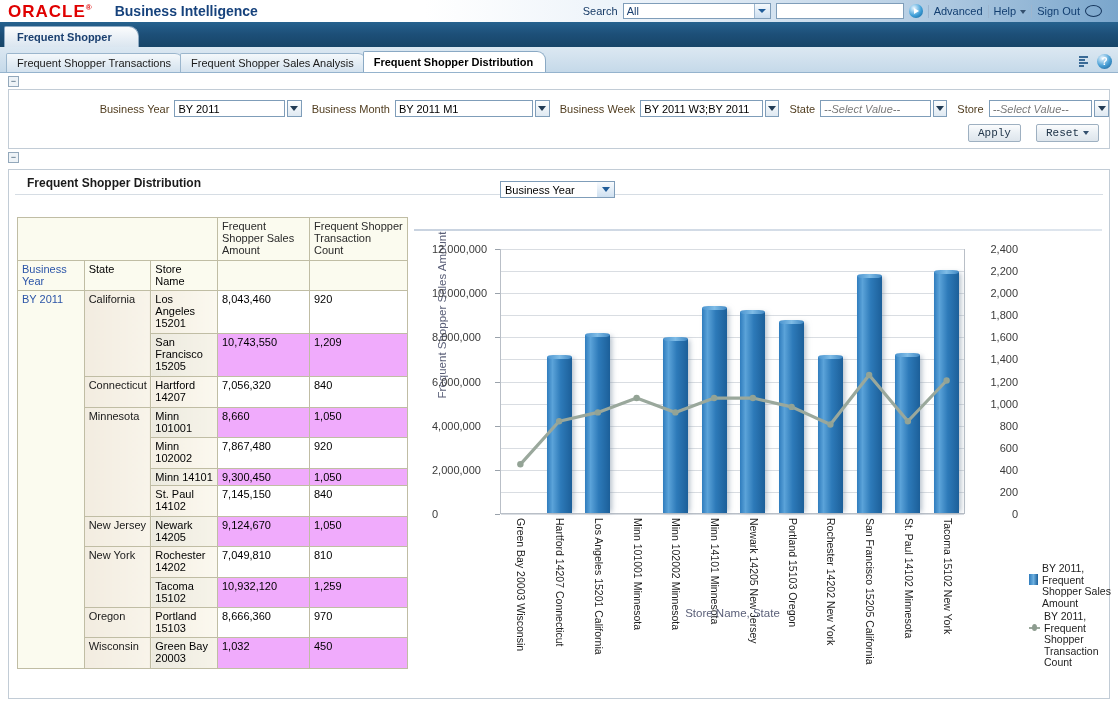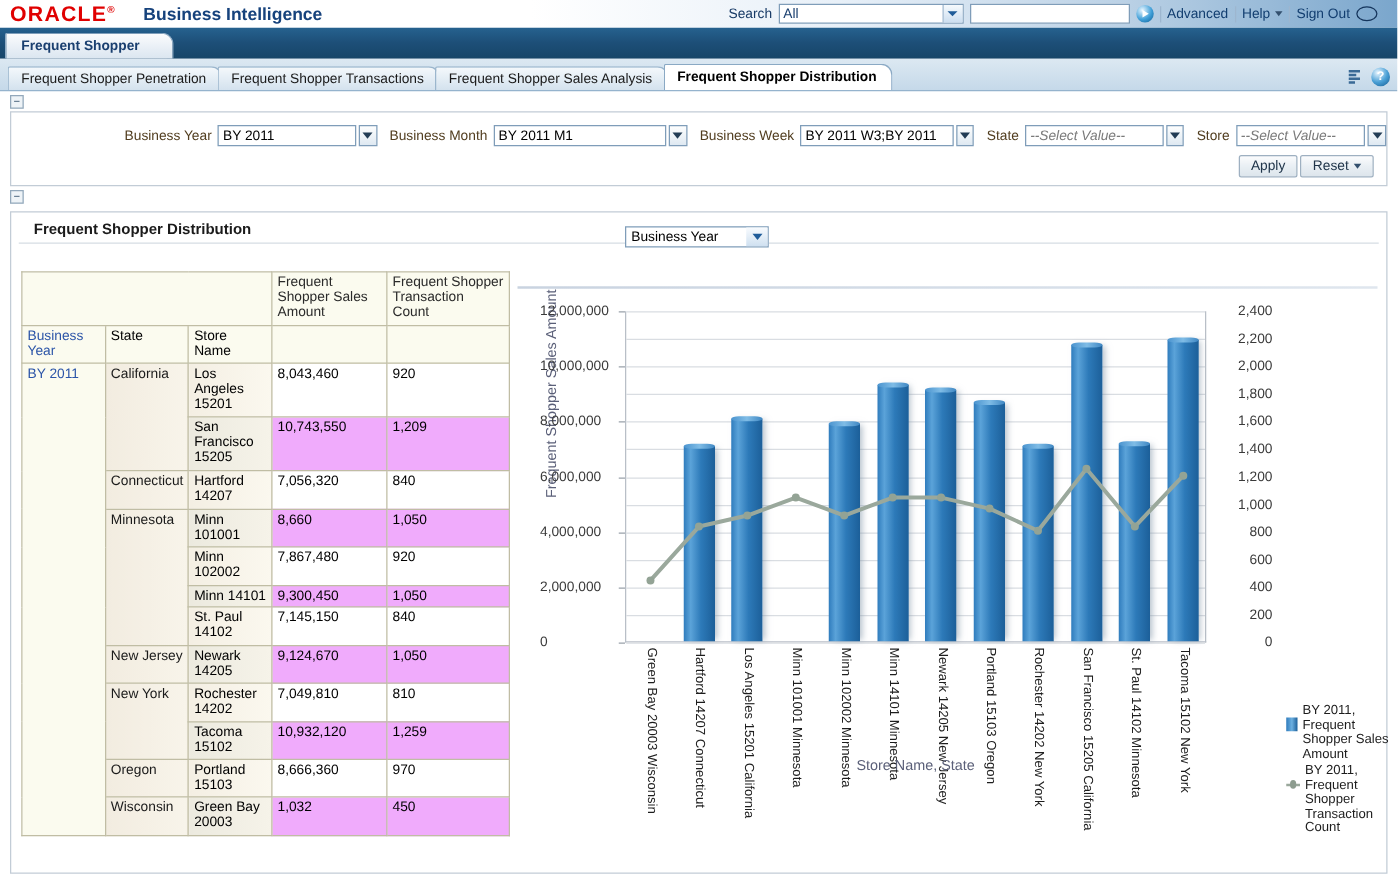--- a/index.html
+++ b/index.html
@@ -345,7 +345,6 @@
 </div>
 
 <div class="pagetabs">
-  <div class="ptab">Frequent Shopper Penetration</div>
   <div class="ptab">Frequent Shopper Transactions</div>
   <div class="ptab">Frequent Shopper Sales Analysis</div>
   <div class="ptab active">Frequent Shopper Distribution</div>

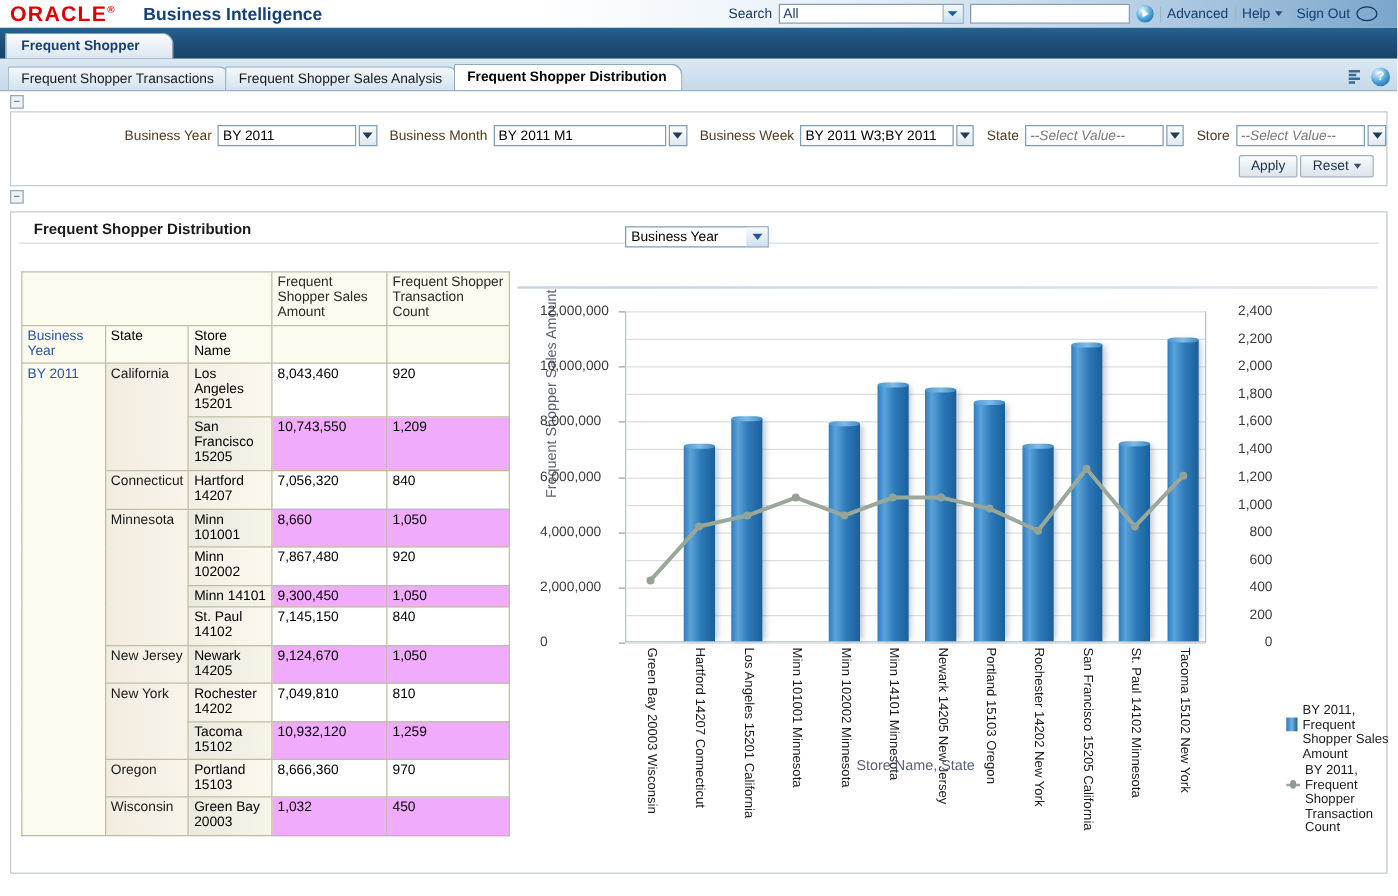--- a/index.html
+++ b/index.html
@@ -188,7 +188,7 @@
     content:"";border-left:4px solid transparent;border-right:4px solid transparent;
     border-top:5px solid #223c55;
   }
-  .btn-row{ position:absolute; right:10px; bottom:6px; display:flex; gap:2px; }
+  .btn-row{ position:absolute; right:10px; bottom:6px; display:flex; gap:15px;font-family:Liberation Mono, monospace; }
   .btn{
     height:18px; padding:0 9px; font-size:11px; color:#20354a;
     background:linear-gradient(to bottom,#fbfcfd 0%,#e9eff4 50%,#dde5ec 100%);

